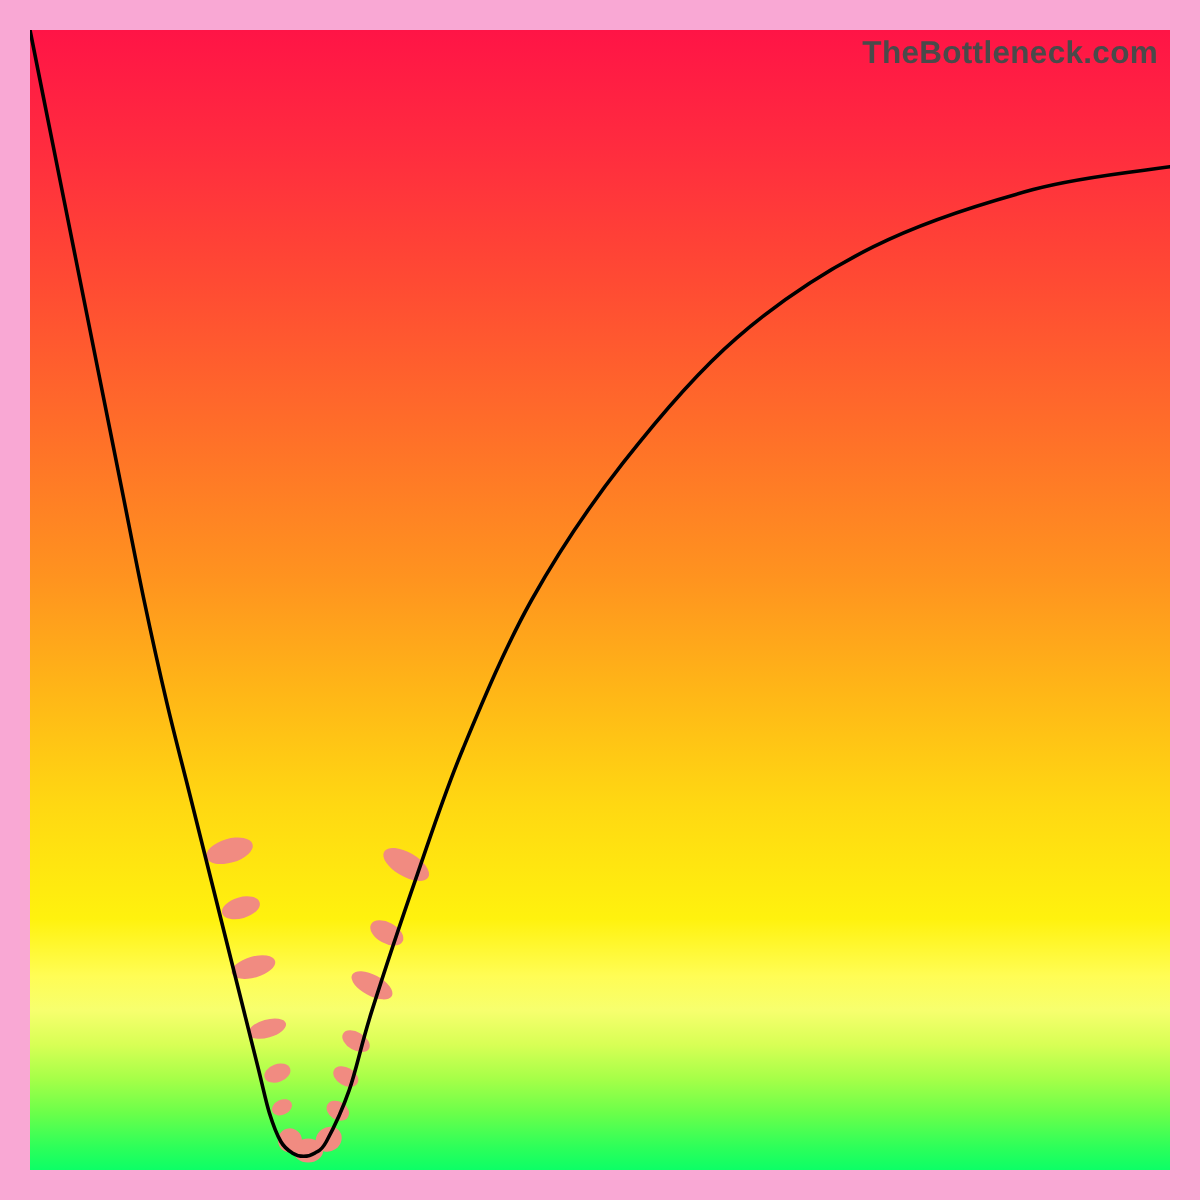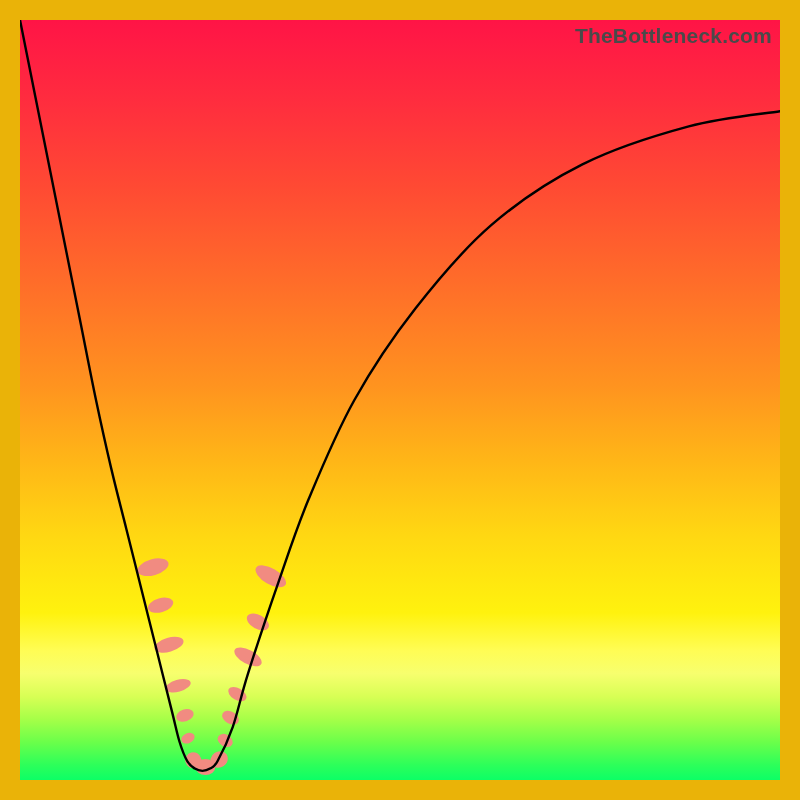--- a/index.html
+++ b/index.html
@@ -15,7 +15,7 @@
     position: relative;
     width: 800px;
     height: 800px;
-    background: #eab308;
+    background: #f9a8d4;
   }
   .plot-area {
     position: absolute;

